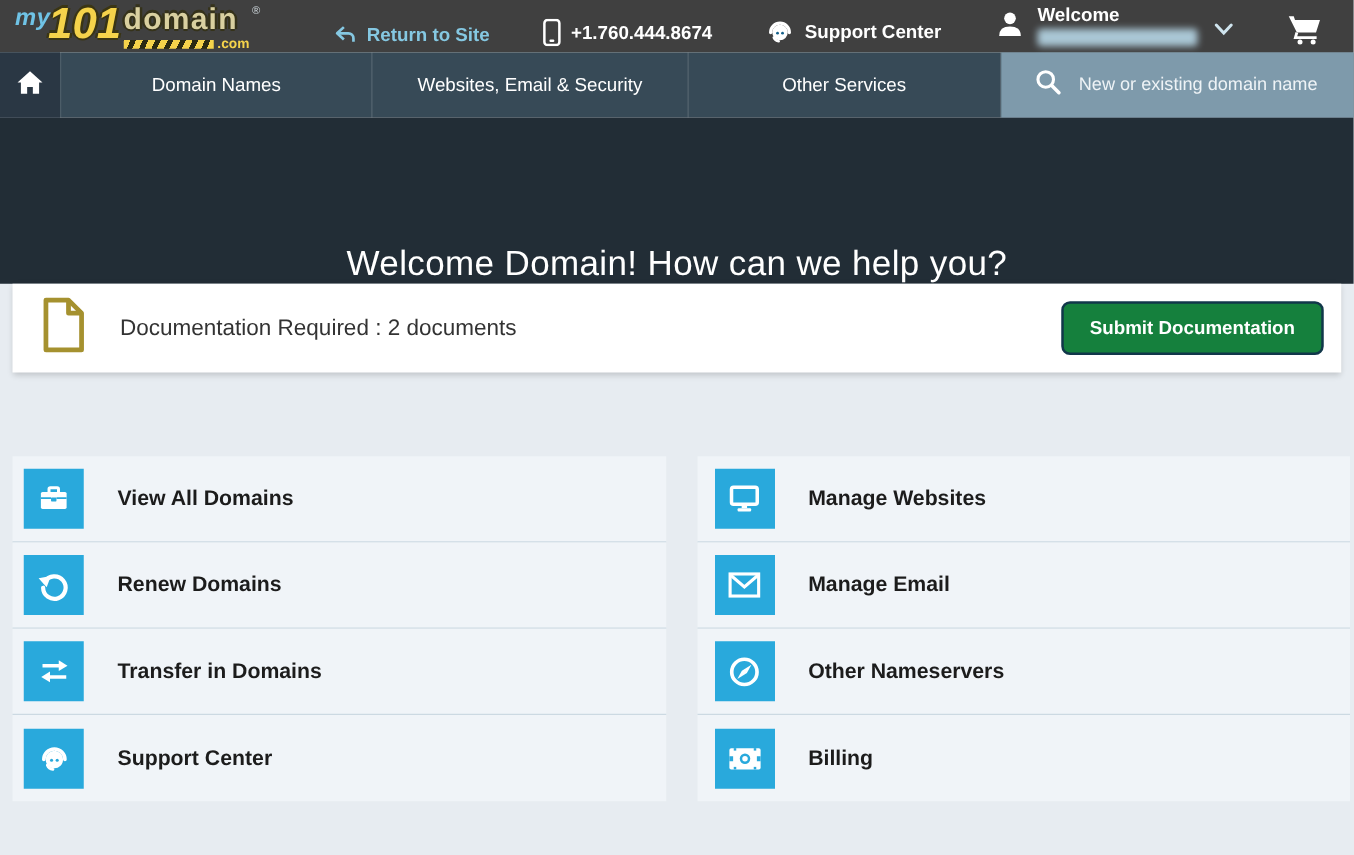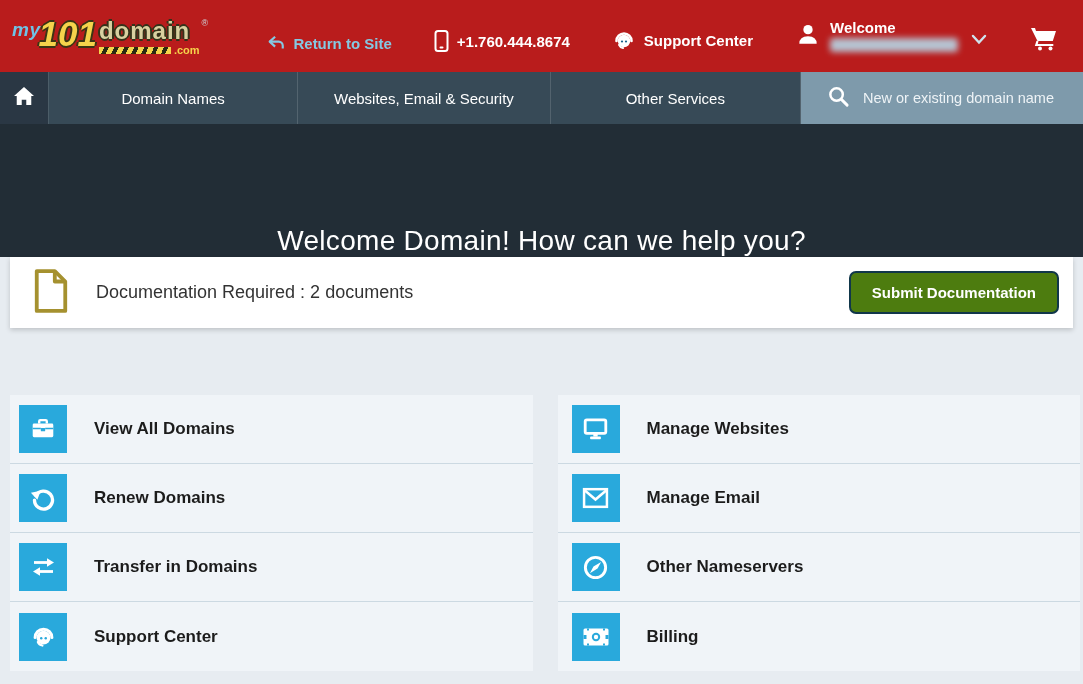--- a/index.html
+++ b/index.html
@@ -7,7 +7,7 @@
   body { font-family:"Liberation Sans", sans-serif; background:#e7ecf1; }
 
   
-  .topbar { height:72px; background:#b91c1c; display:flex; align-items:center; }
+  .topbar { height:42px; background:#404040; display:flex; align-items:center; }
   .logo { display:flex; align-items:flex-start; margin-left:12px; cursor:pointer; user-select:none; }
   .logo-my { color:#6fc3e6; font-style:italic; font-weight:700; font-size:19px; margin-top:3px; letter-spacing:.5px; }
   .logo-101 { color:#f5d34b; font-style:italic; font-weight:800; font-size:35px; line-height:1;

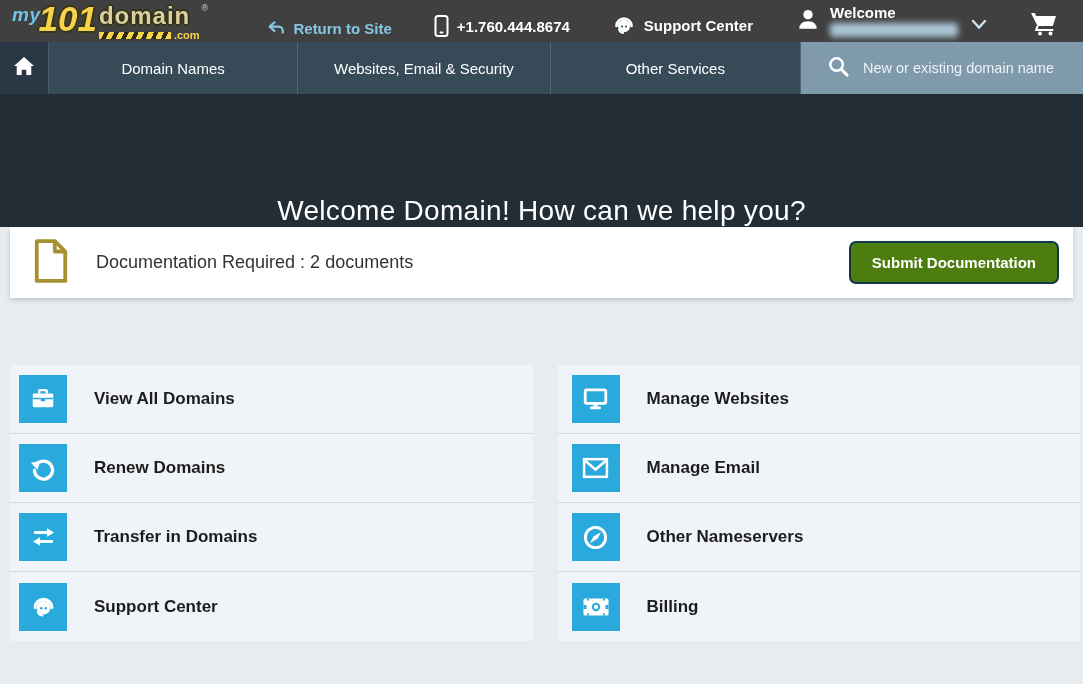--- a/index.html
+++ b/index.html
@@ -52,7 +52,7 @@
             display:flex; align-items:center; padding:0 14px 0 12px; }
   .doc-icon { flex:0 0 auto; margin-left:10px; }
   .doc-msg { margin-left:26px; font-size:18px; color:#333; }
-  .submit-btn { margin-left:auto; background:#4d7c0f; color:#fff; font-size:15px; font-weight:700;
+  .submit-btn { margin-left:auto; background:#15803d; color:#fff; font-size:15px; font-weight:700;
             font-family:"Liberation Sans", sans-serif; border:2px solid #11374a; border-radius:7px;
             padding:11px 21px; cursor:pointer; }
 

